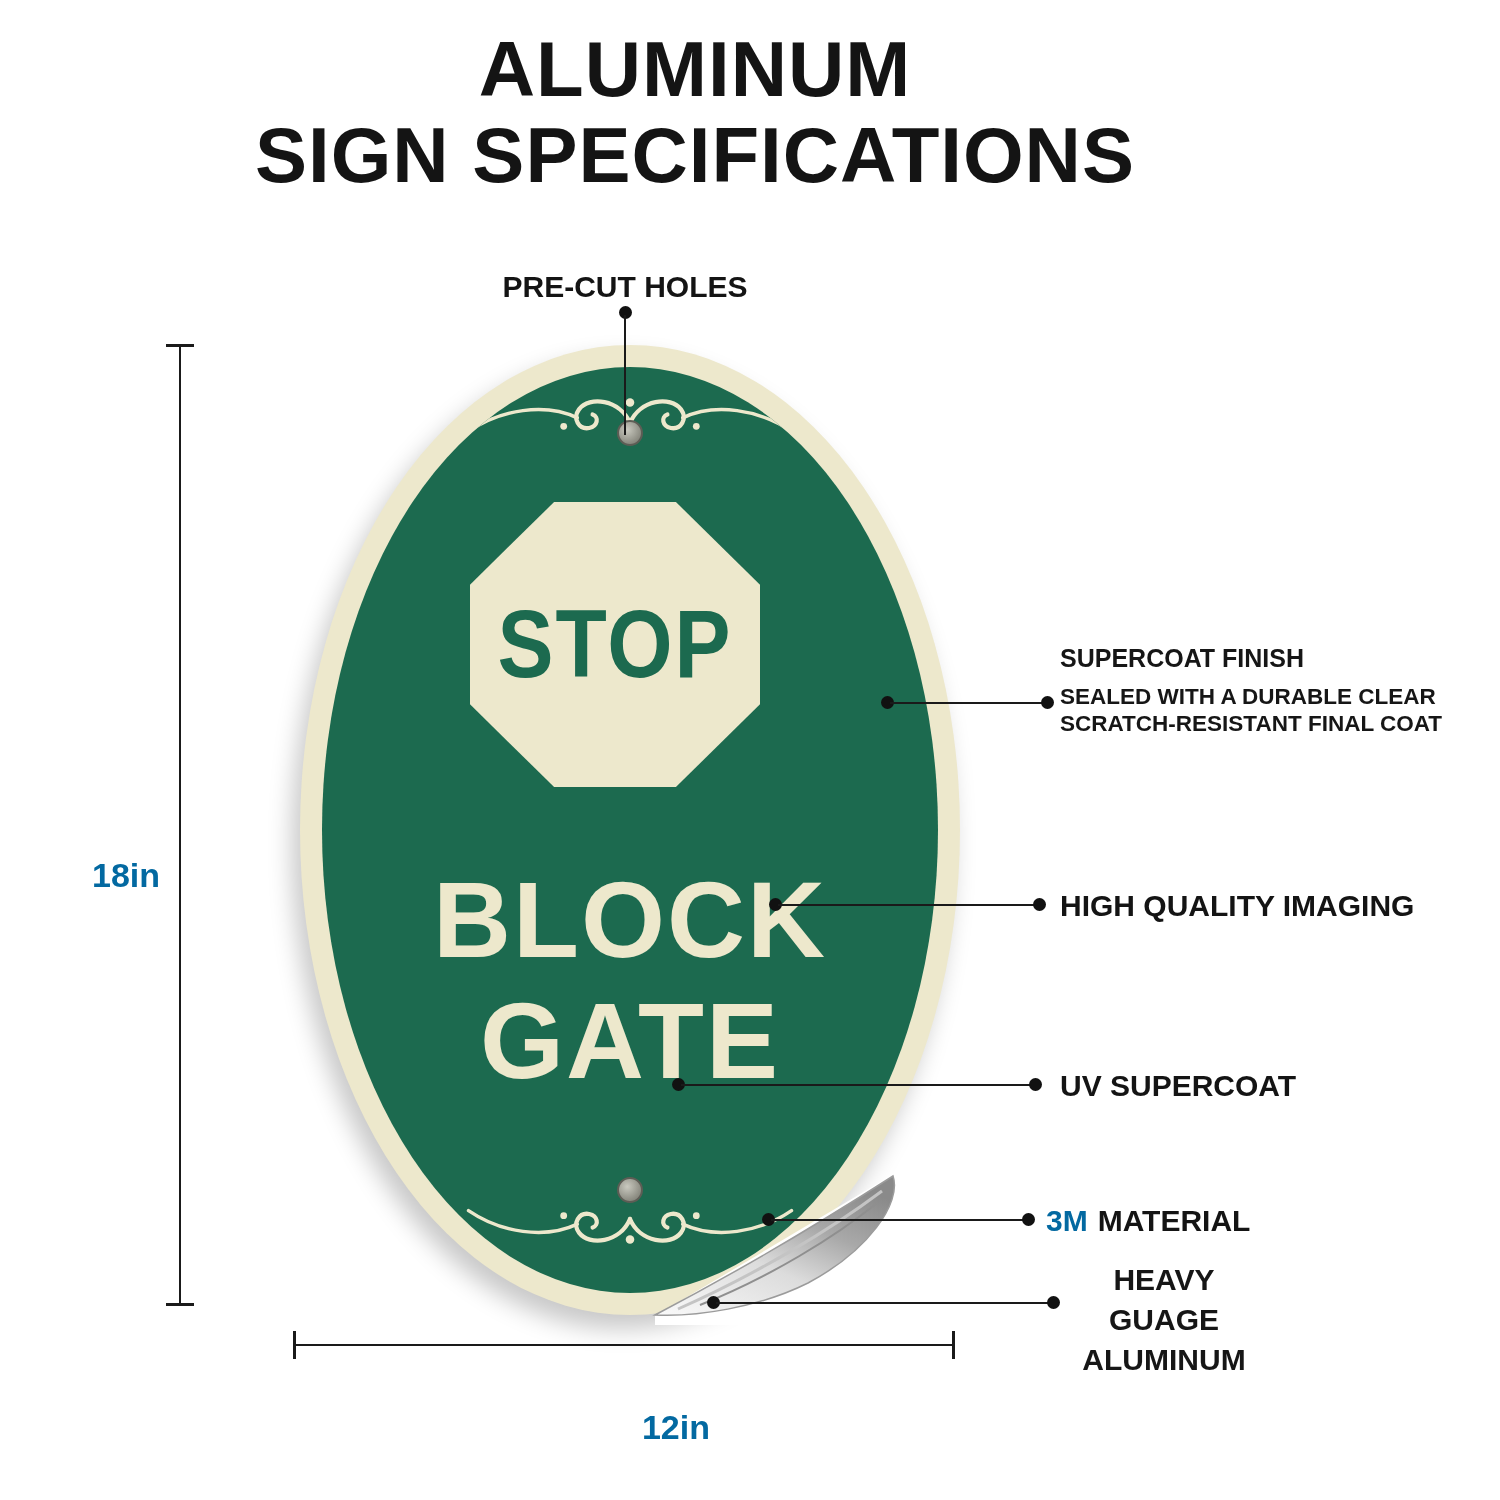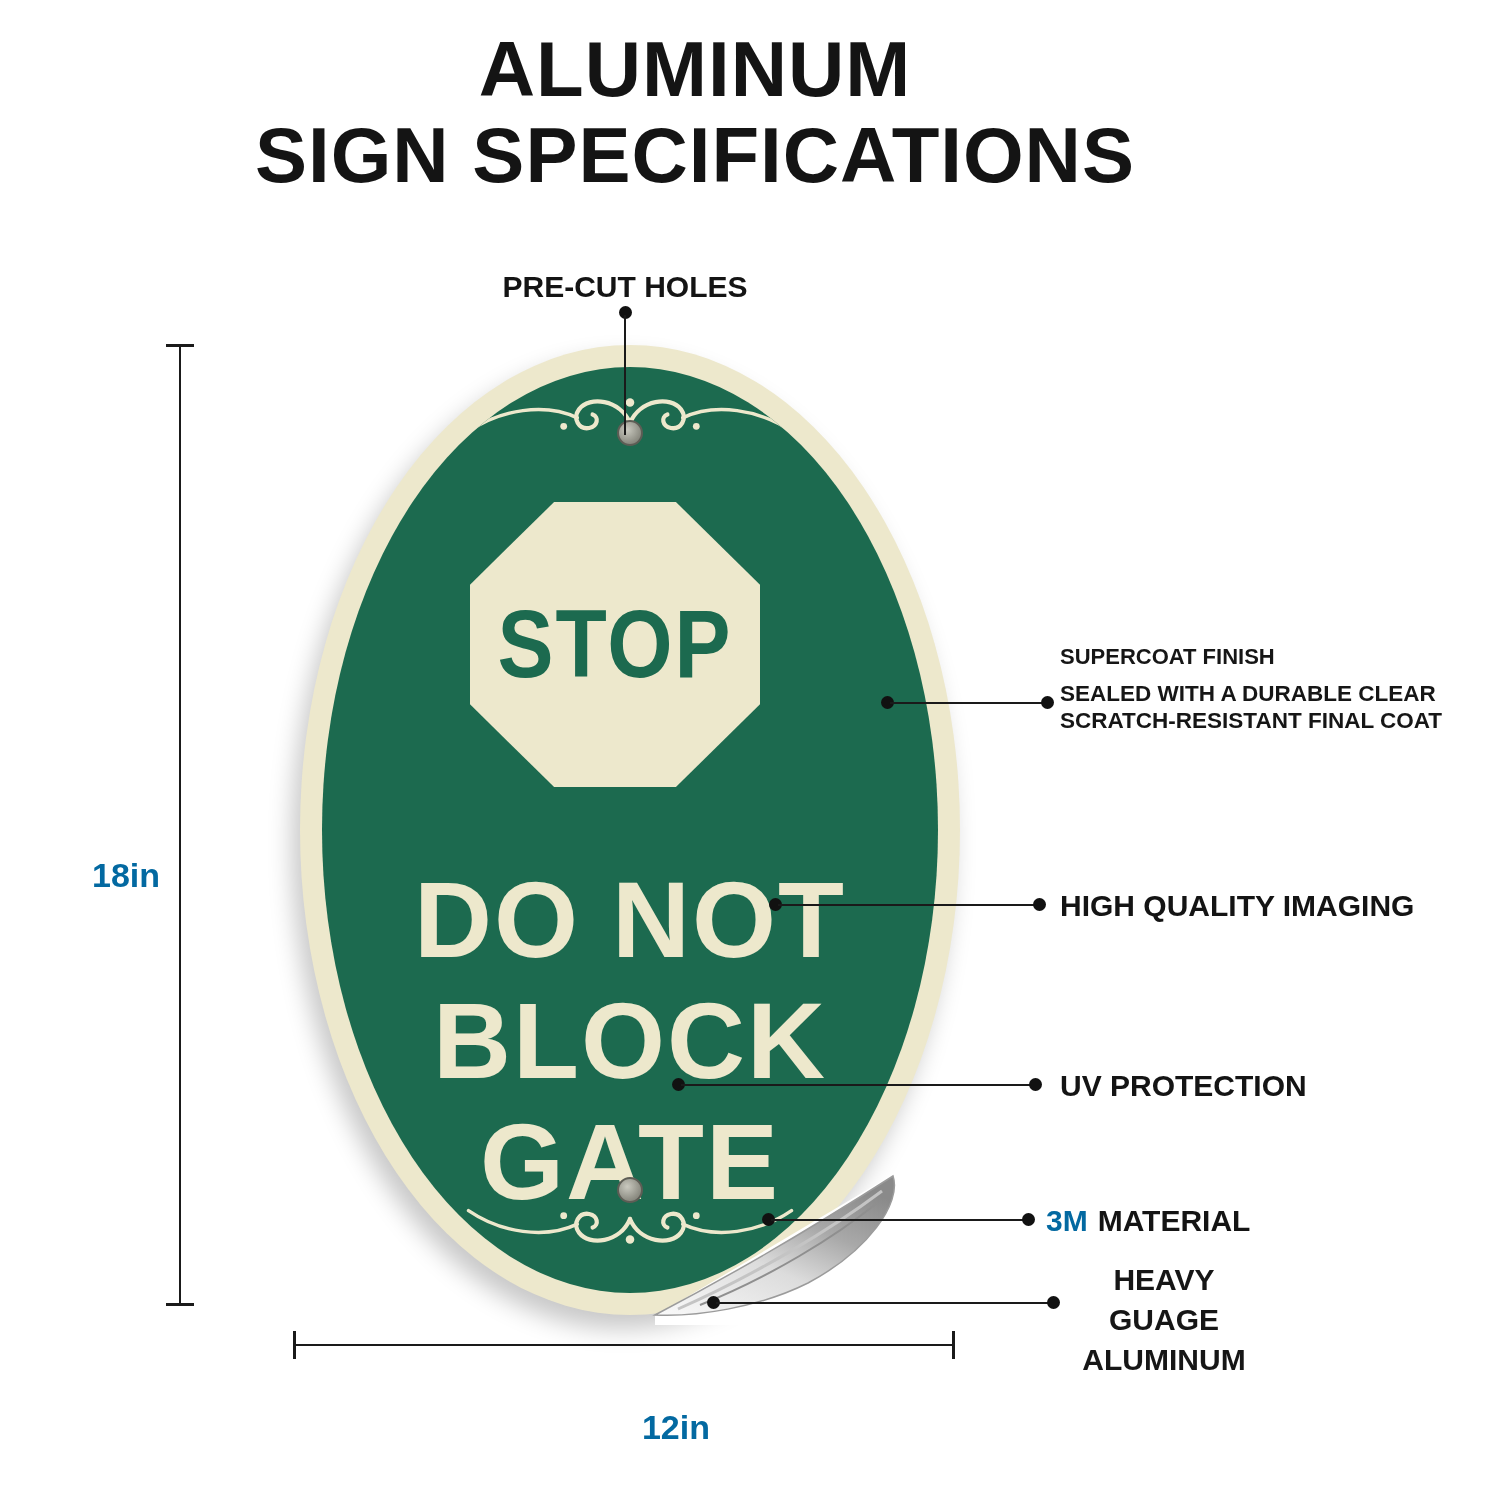--- a/index.html
+++ b/index.html
@@ -76,7 +76,7 @@
   .callout-label { position: absolute; font-size: 30px; font-weight: 700; color: #141414; white-space: nowrap; }
   .callout-label.centered { text-align: center; white-space: normal; }
   .supercoat-block { position: absolute; left: 1060px; top: 644px; }
-  .supercoat-title { font-size: 22px; font-weight: 700; margin-bottom: 10px; }
+  .supercoat-title { font-size: 25px; font-weight: 700; margin-bottom: 10px; }
   .supercoat-sub { font-size: 22.5px; font-weight: 700; line-height: 27px; }
   .brand-red { color: #0369a1; }
   .material-rest { margin-left: 10px; }

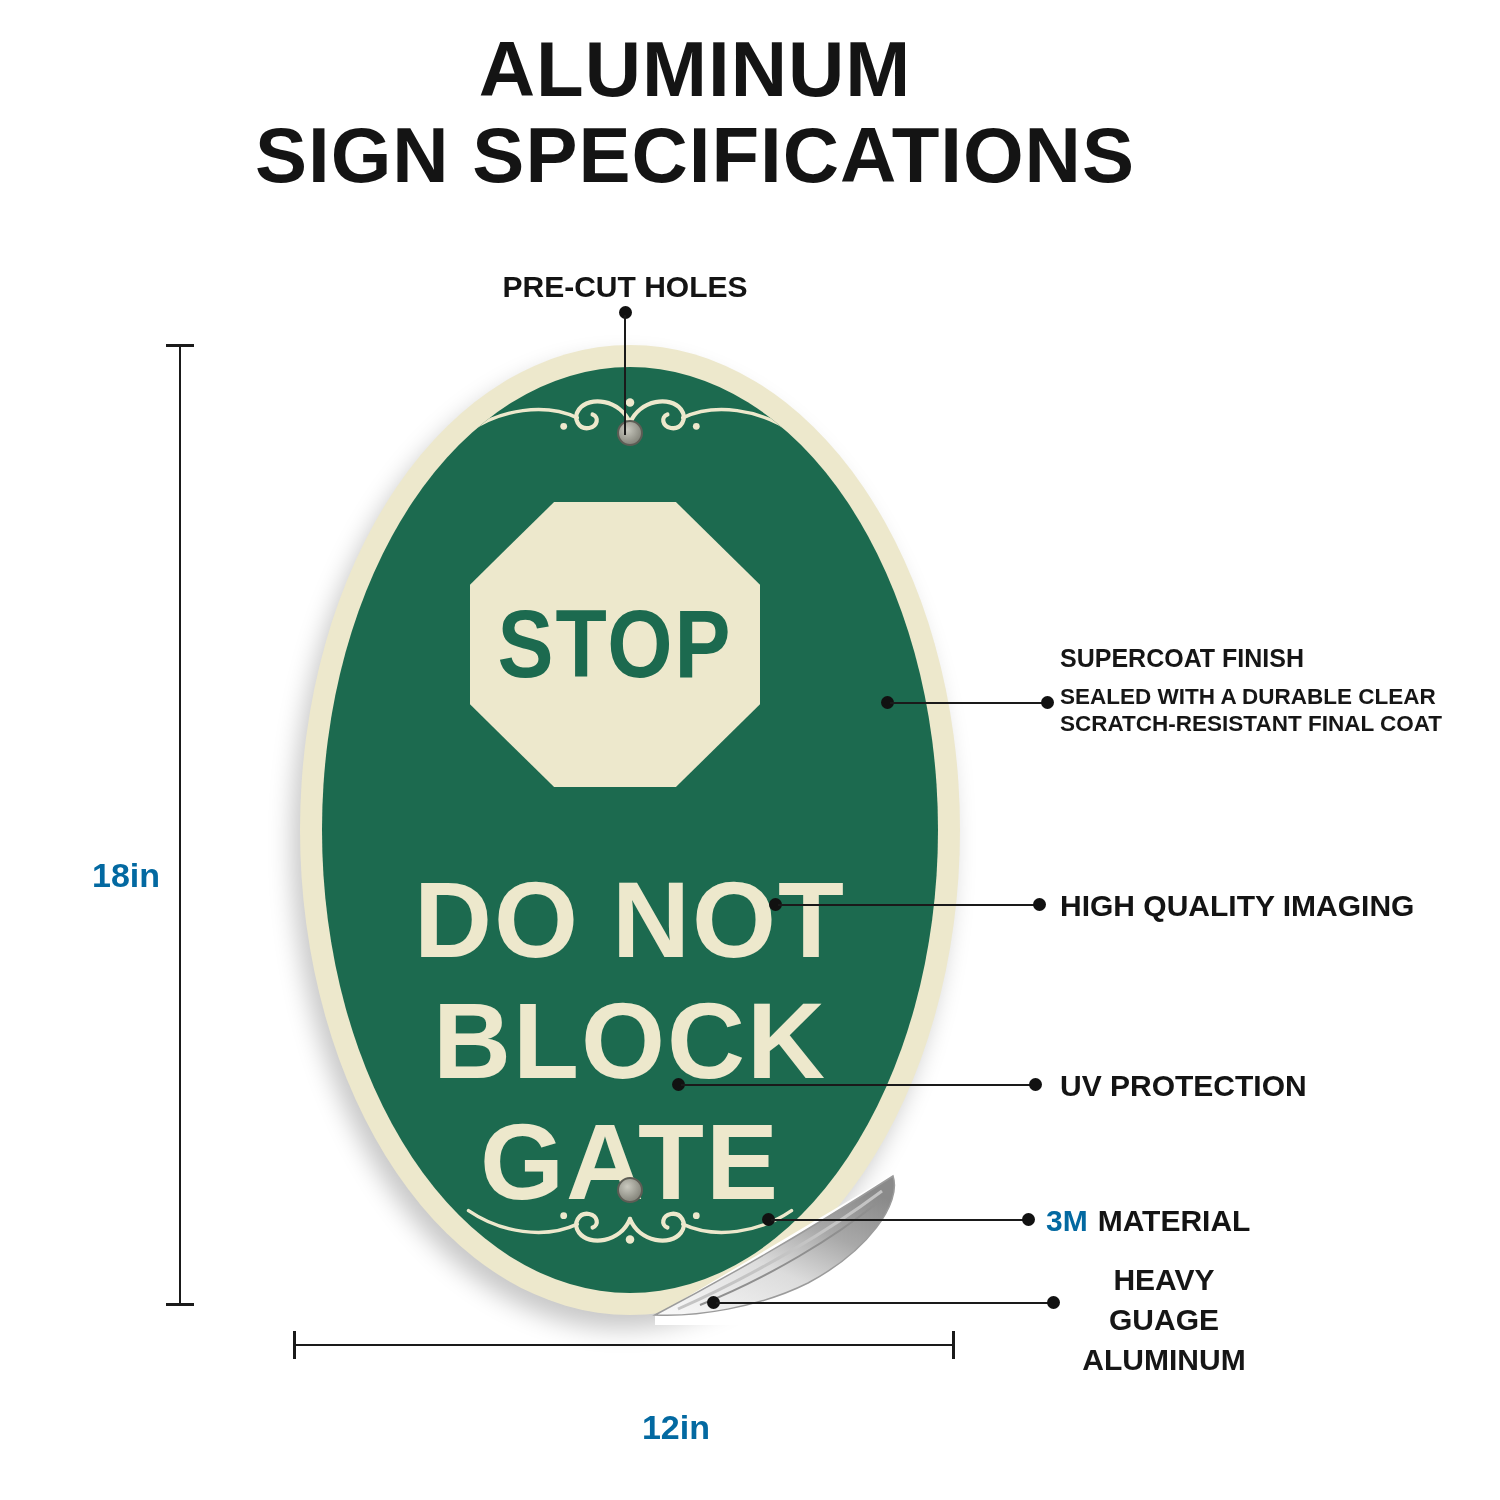--- a/index.html
+++ b/index.html
@@ -128,7 +128,6 @@
       </div>
 
       <div class="message">
-        <div>DO NOT</div>
         <div>BLOCK</div>
         <div>GATE</div>
       </div>

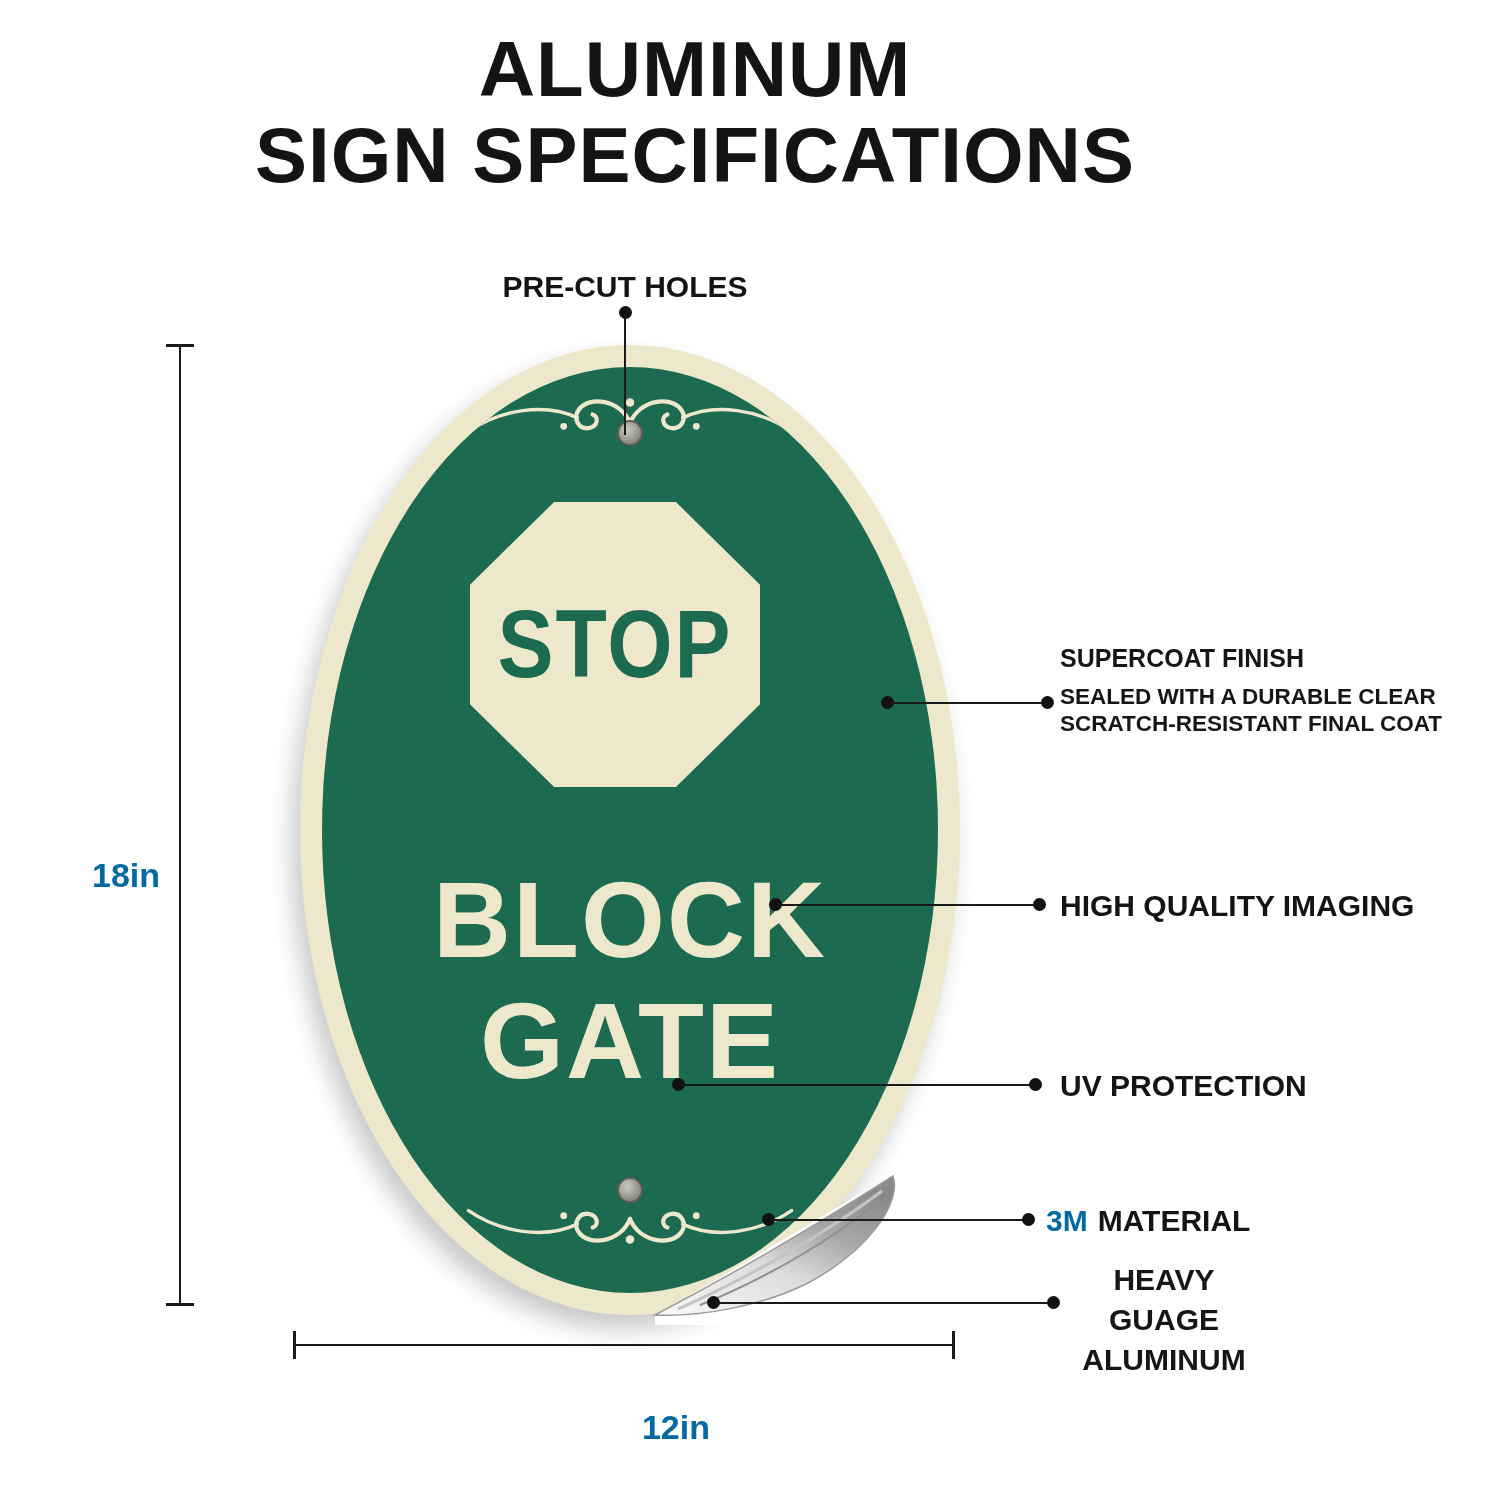--- a/index.html
+++ b/index.html
@@ -184,7 +184,7 @@
   <div class="dot" style="left:672px; top:1078px;"></div>
   <div class="cline" style="left:681px; top:1084px; width:355px; height:2px;"></div>
   <div class="dot" style="left:1029px; top:1078px;"></div>
-  <div class="callout-label" style="left:1060px; top:1069px;">UV PROTECTION</div>
+  <div class="callout-label" style="left:1060px; top:1069px;">UV SUPERCOAT</div>
 
   <div class="dot" style="left:762px; top:1213px;"></div>
   <div class="cline" style="left:771px; top:1219px; width:258px; height:2px;"></div>

